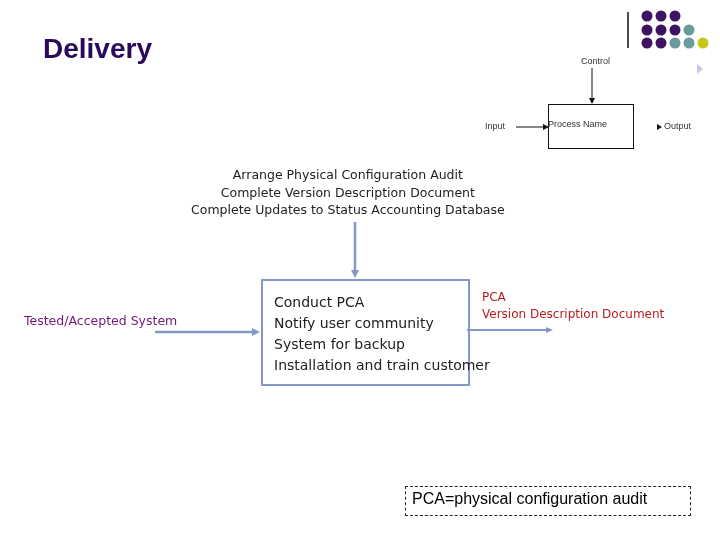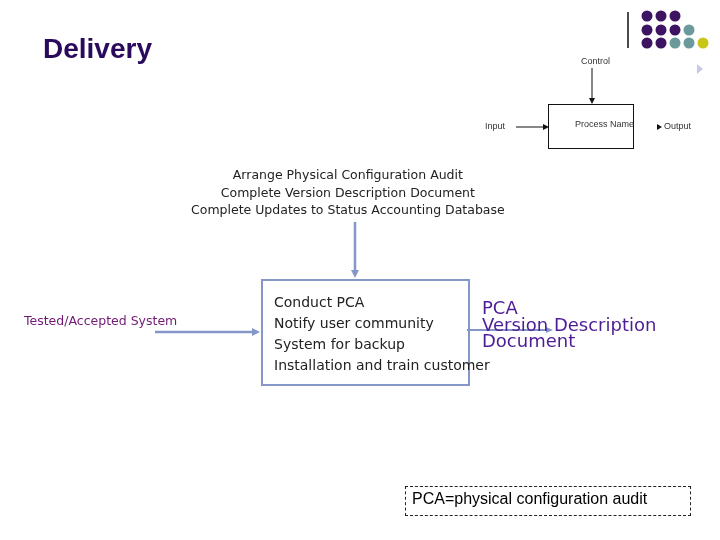--- a/index.html
+++ b/index.html
@@ -8,7 +8,7 @@
   .title { left: 43px; top: 33px; font-family: "Liberation Sans", sans-serif; font-weight: bold; font-size: 28px; color: #2a0a5c; }
   .small-lbl { font-family: Liberation Sans, sans-serif; font-size: 9px; color: #333; }
   .proc-box { left: 548px; top: 104px; width: 84px; height: 43px; border: 1.5px solid #111; }
-  .proc-text { left: 548px; top: 119px; width: 86px; text-align: right; }
+  .proc-text { left: 548px; top: 119px; width: 86px; text-align: left; }
   .inputs-list { left: 191px; top: 166px; font-size: 12.5px; line-height: 17.5px; color: #222; text-align: center; }
   .sys-label { left: 4px; top: 313px; font-size: 12.5px; color: #701a75; margin-left: 20px; }
   .main-box { left: 261px; top: 279px; width: 205px; height: 103px; border: 2px solid #8497c7; }

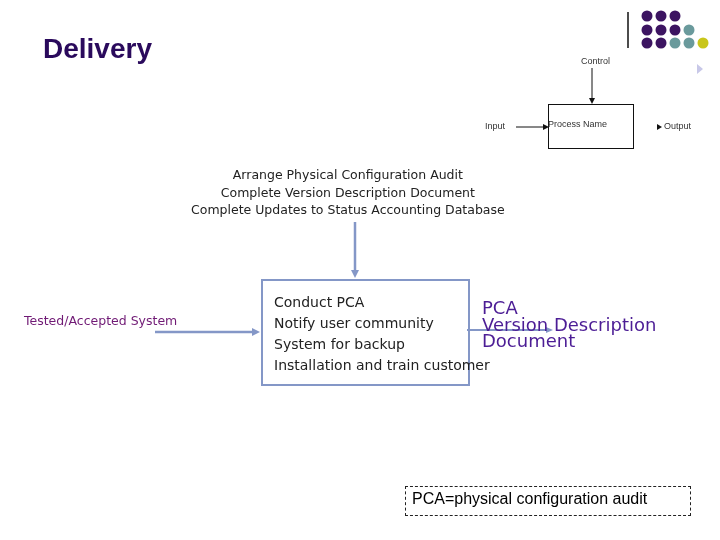--- a/index.html
+++ b/index.html
@@ -13,7 +13,7 @@
   .sys-label { left: 4px; top: 313px; font-size: 12.5px; color: #701a75; margin-left: 20px; }
   .main-box { left: 261px; top: 279px; width: 205px; height: 103px; border: 2px solid #8497c7; }
   .main-list { left: 274px; top: 292px; font-size: 14px; line-height: 21px; color: #222; }
-  .outputs-list { left: 482px; top: 289px; font-size: 18px; line-height: 16.5px; color: #4c1d95; margin-top: 11px; }
+  .outputs-list { left: 482px; top: 289px; font-size: 12px; line-height: 16.5px; color: #b91c1c; }
   .note-box { left: 405px; top: 486px; width: 284px; height: 28px; border: 1px dashed #222; }
   .note-text { left: 412px; top: 490px; font-family: "Liberation Sans", sans-serif; font-size: 16px; color: #000000; }
   .page-num { left: 690px; top: 508px; font-family: Liberation Sans, sans-serif; font-size: 16px; color: #333; margin-left: 30px; }

